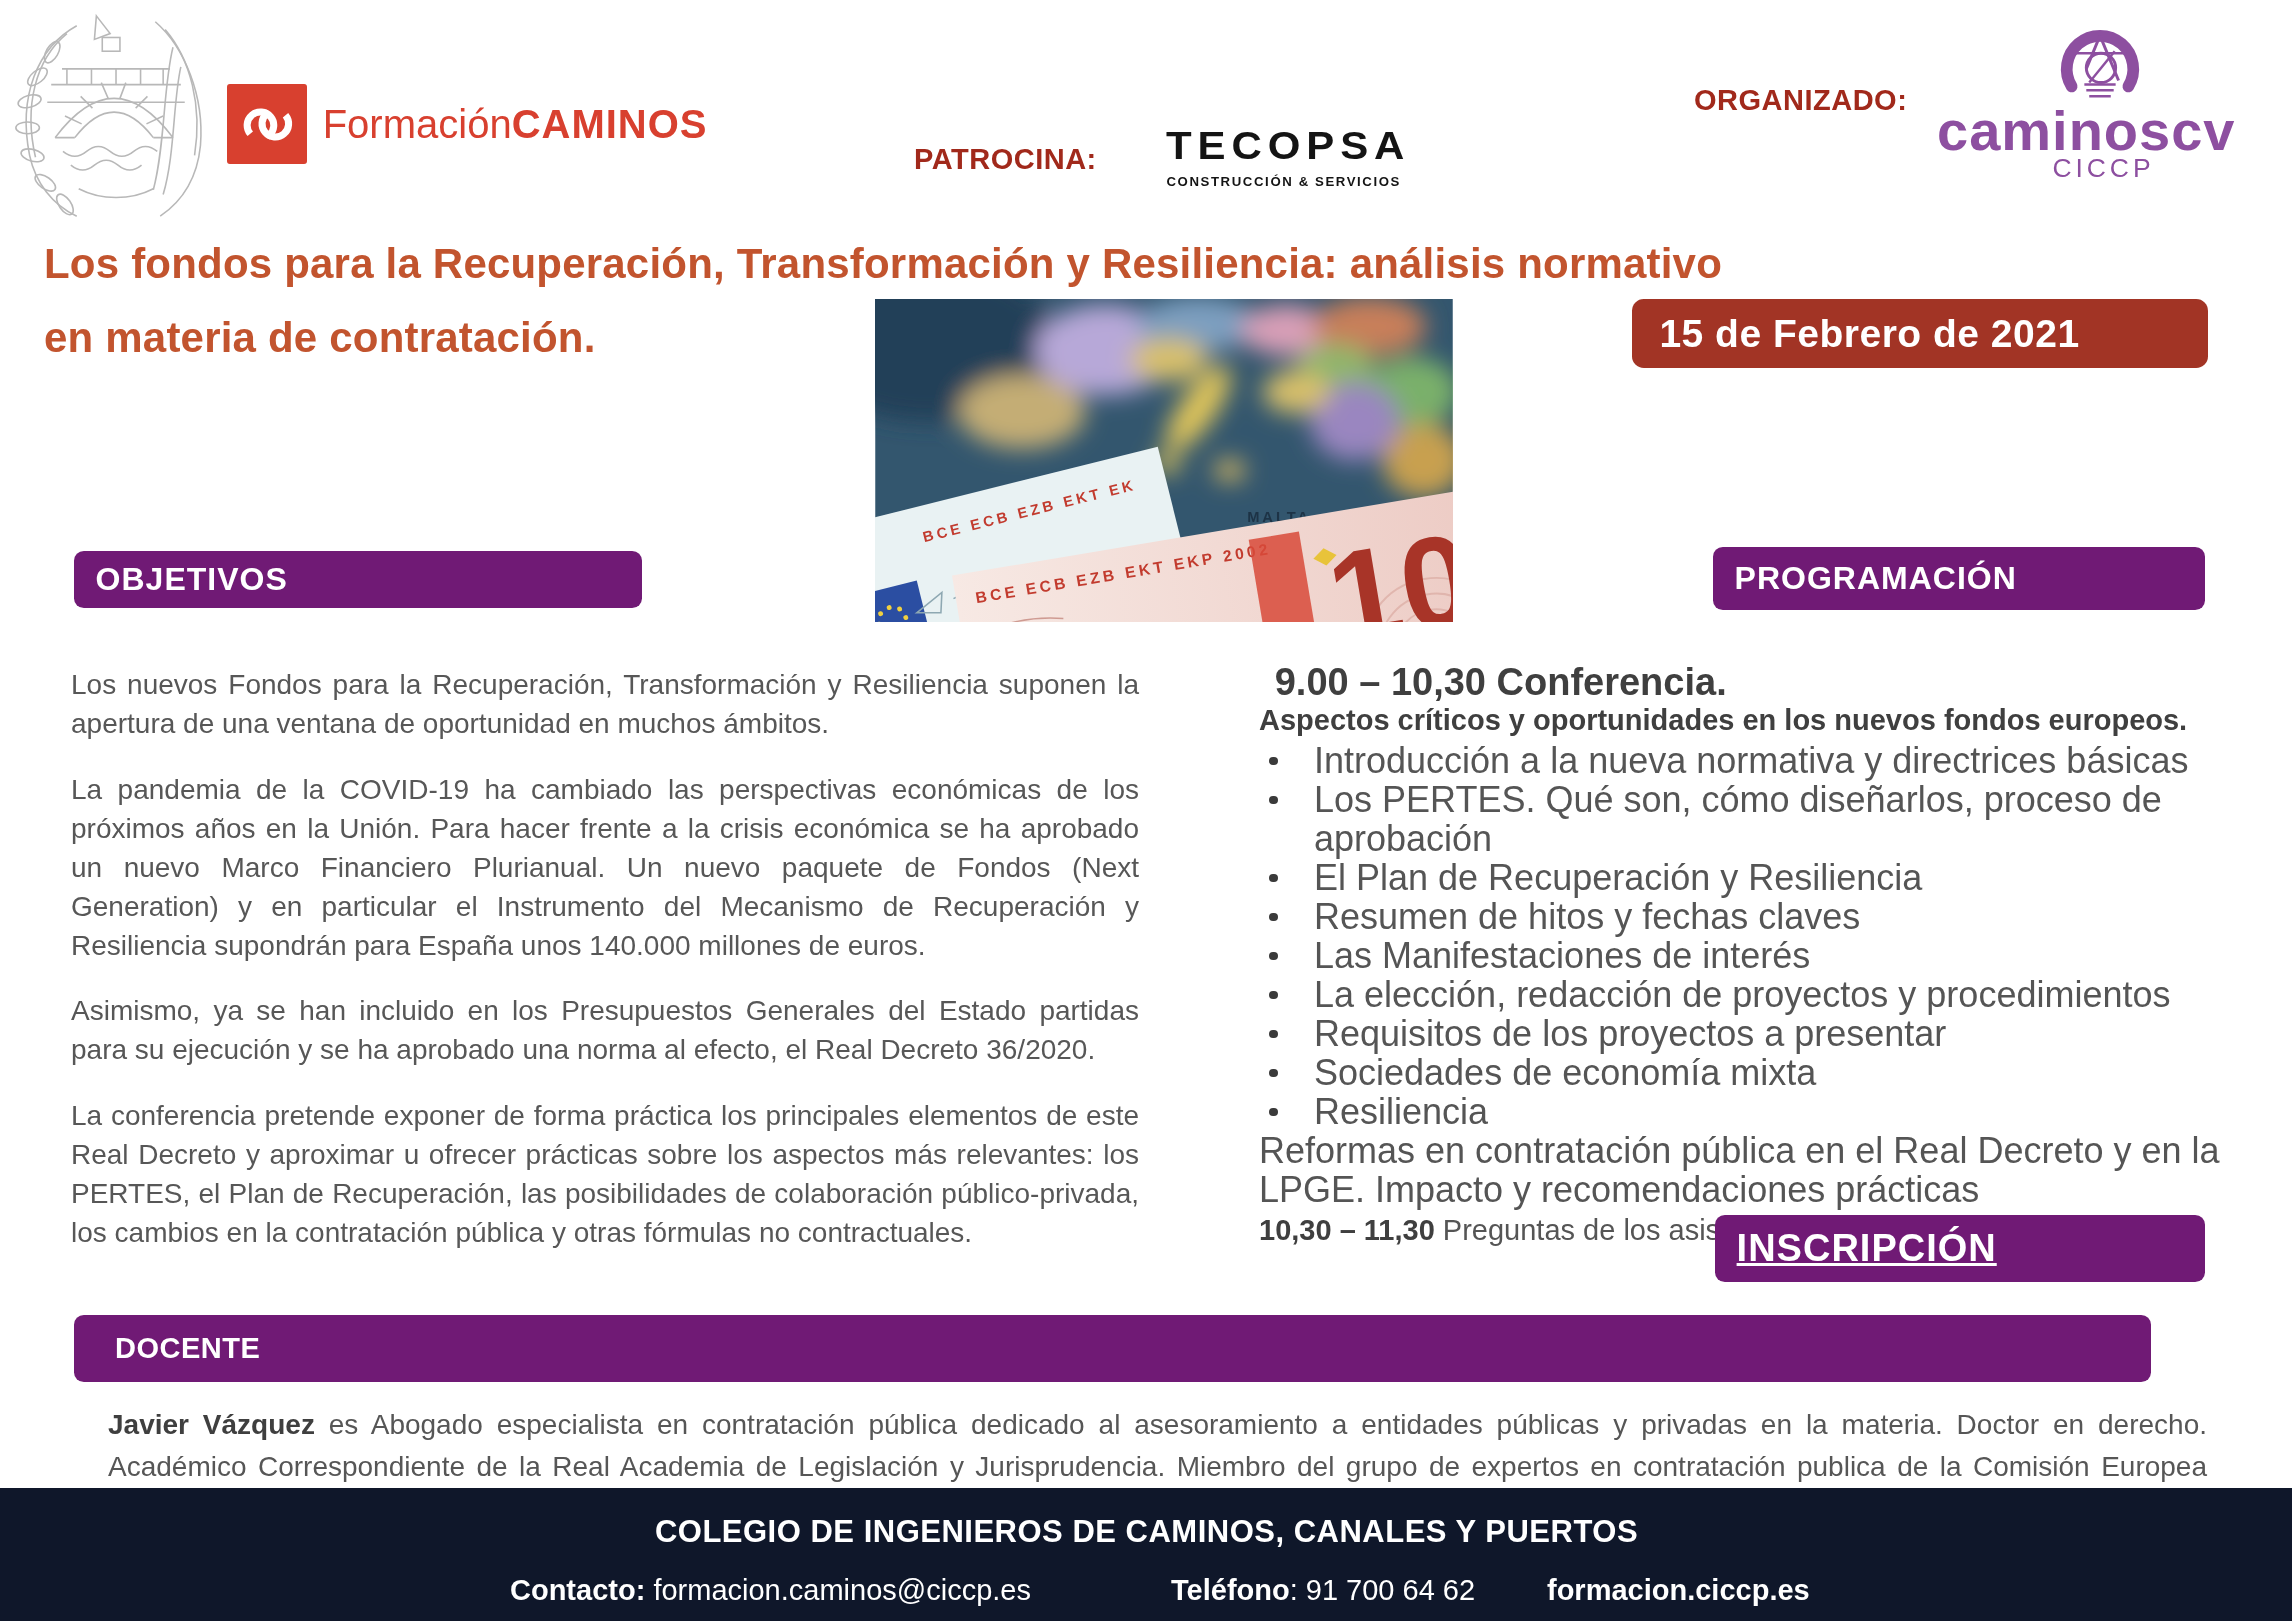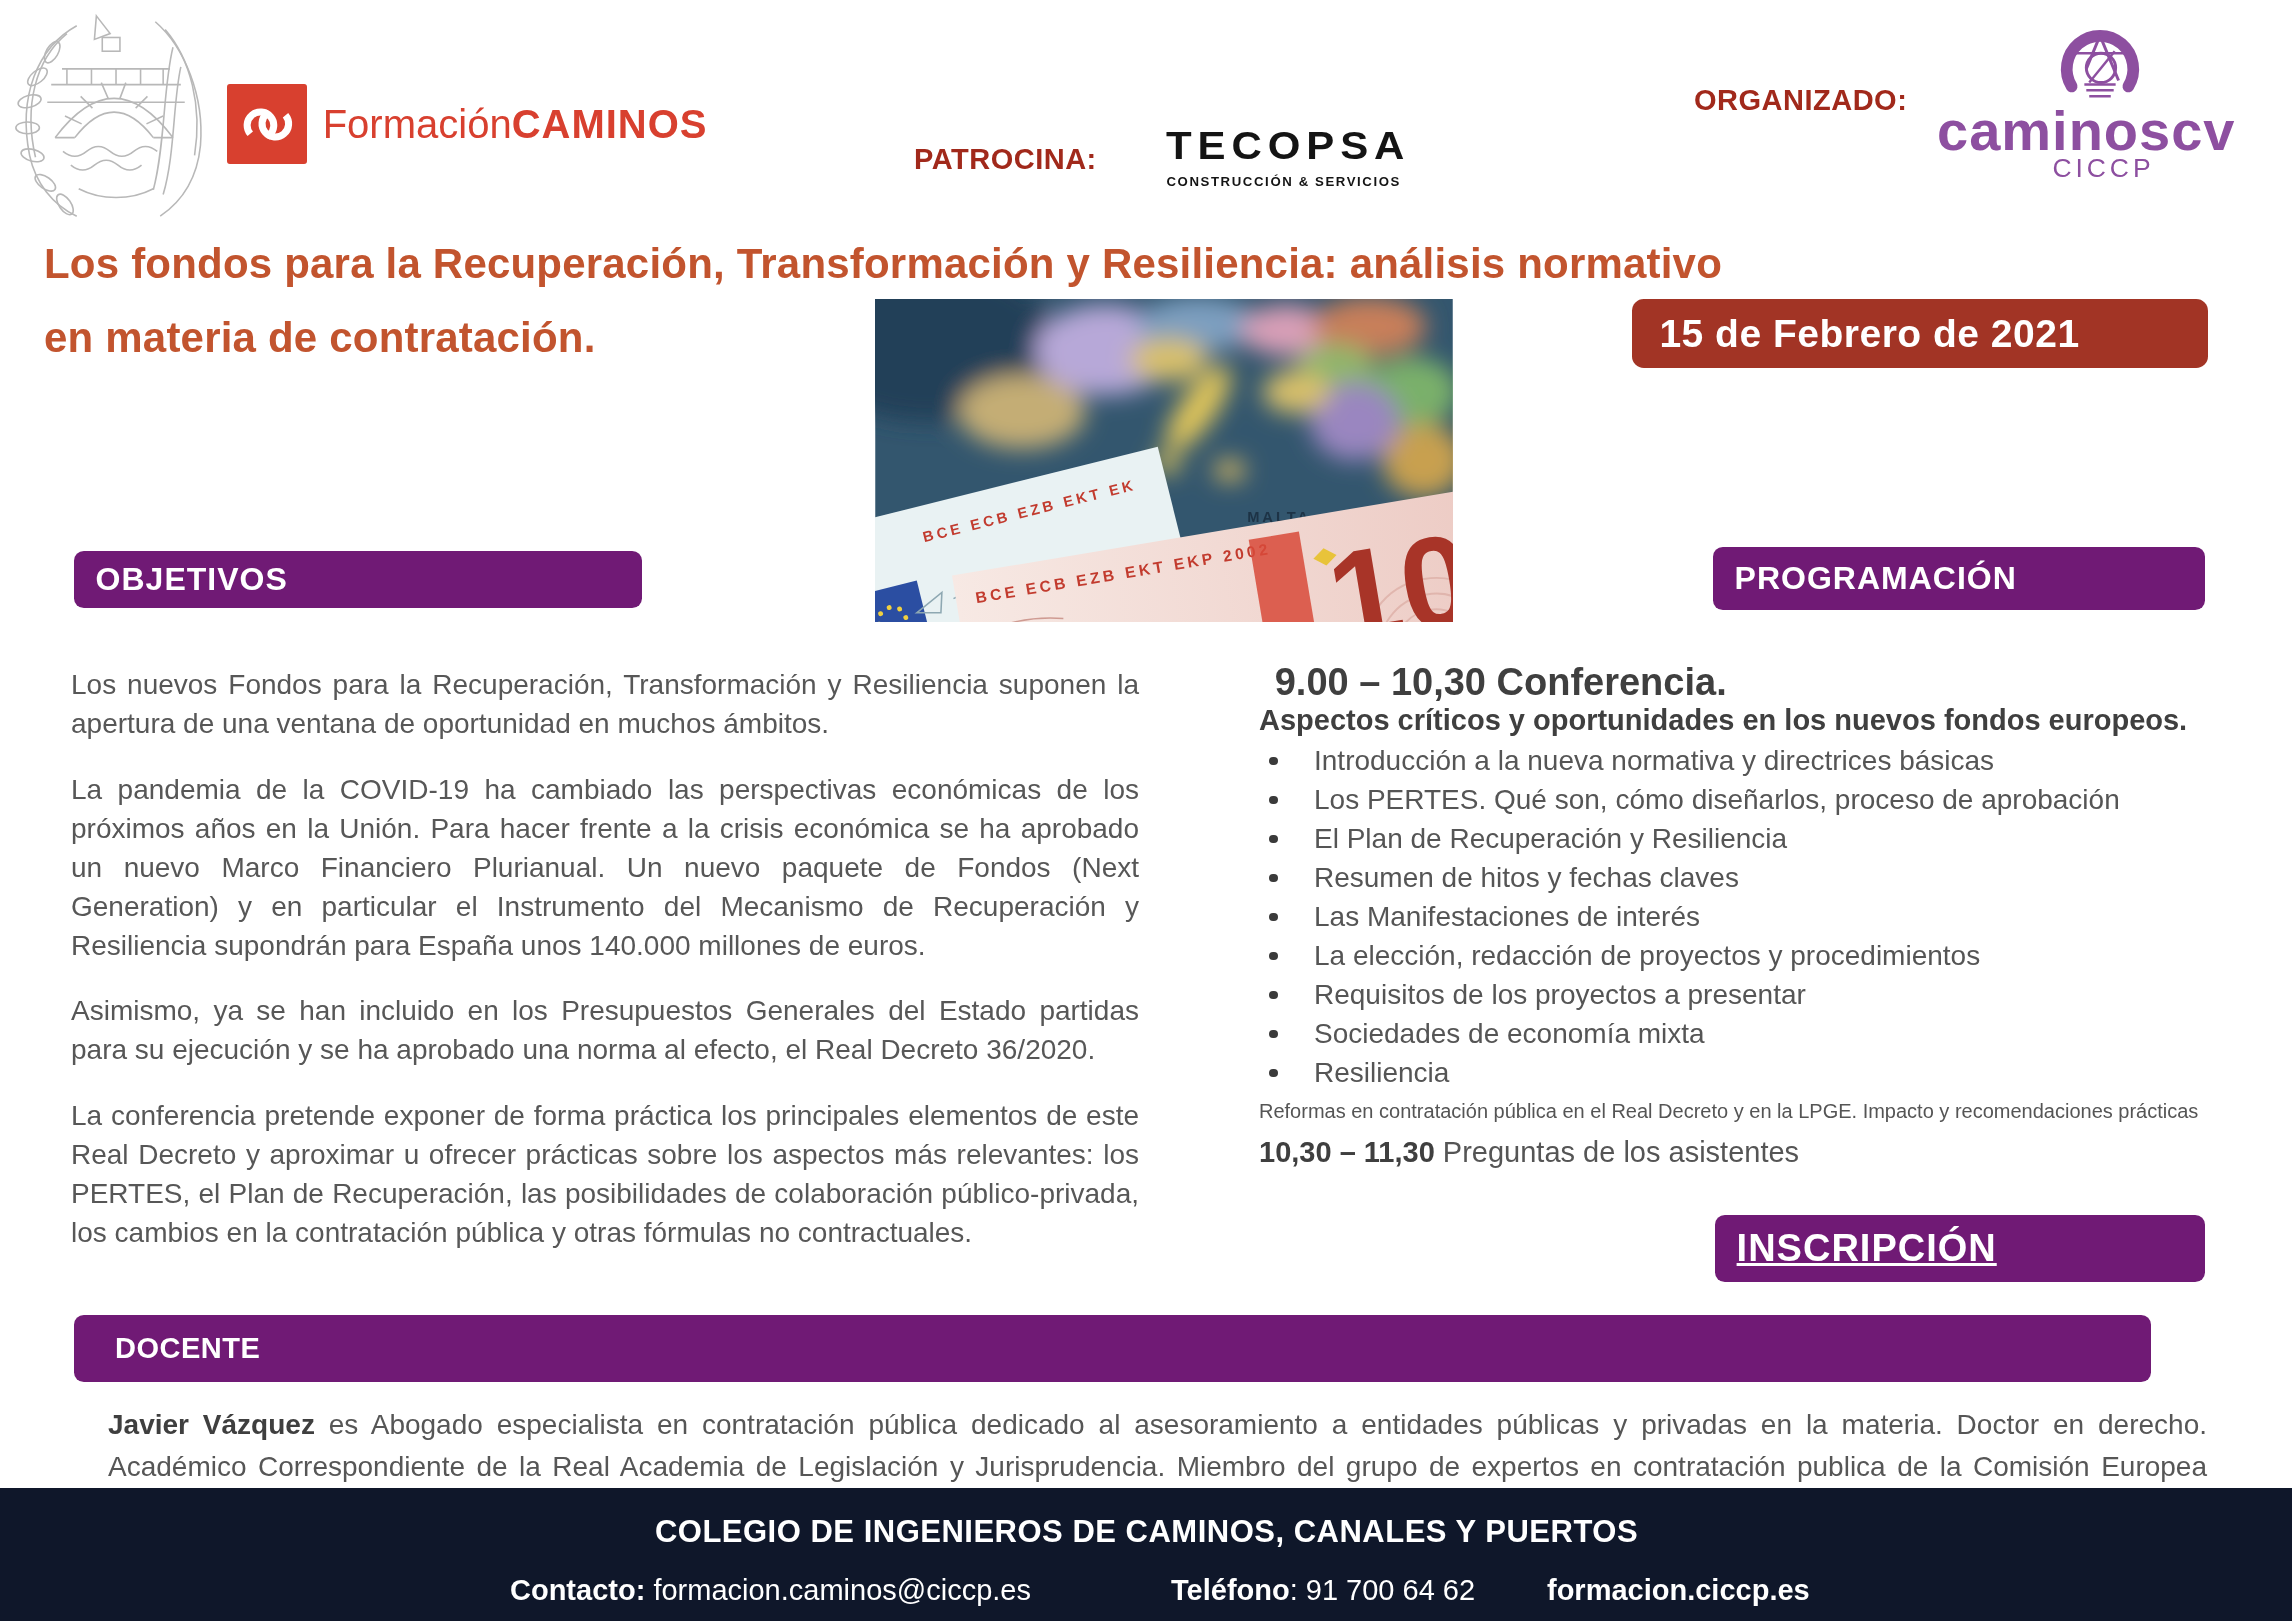--- a/index.html
+++ b/index.html
@@ -54,7 +54,7 @@
   .prog-line1{font-size:38px;font-weight:700;color:#3f3f3f;line-height:38px;padding-left:15.7px;}
   .prog-line2{font-size:29px;font-weight:700;color:#3f3f3f;line-height:38px;}
   .program ul{list-style:none;margin:2px 0 0 0;padding:0;}
-  .program li{position:relative;font-size:28px;line-height:39px;padding-left:55px;}
+  .program li{position:relative;font-size:36px;line-height:39px;padding-left:55px;}
   .dot{position:absolute;left:9.8px;top:15.7px;width:8.8px;height:8.8px;border-radius:50%;background:#3a3a3a;}
   .prog-note{font-size:20px;line-height:39px;}
   .prog-line3{font-size:29px;line-height:39px;margin-top:2px;}

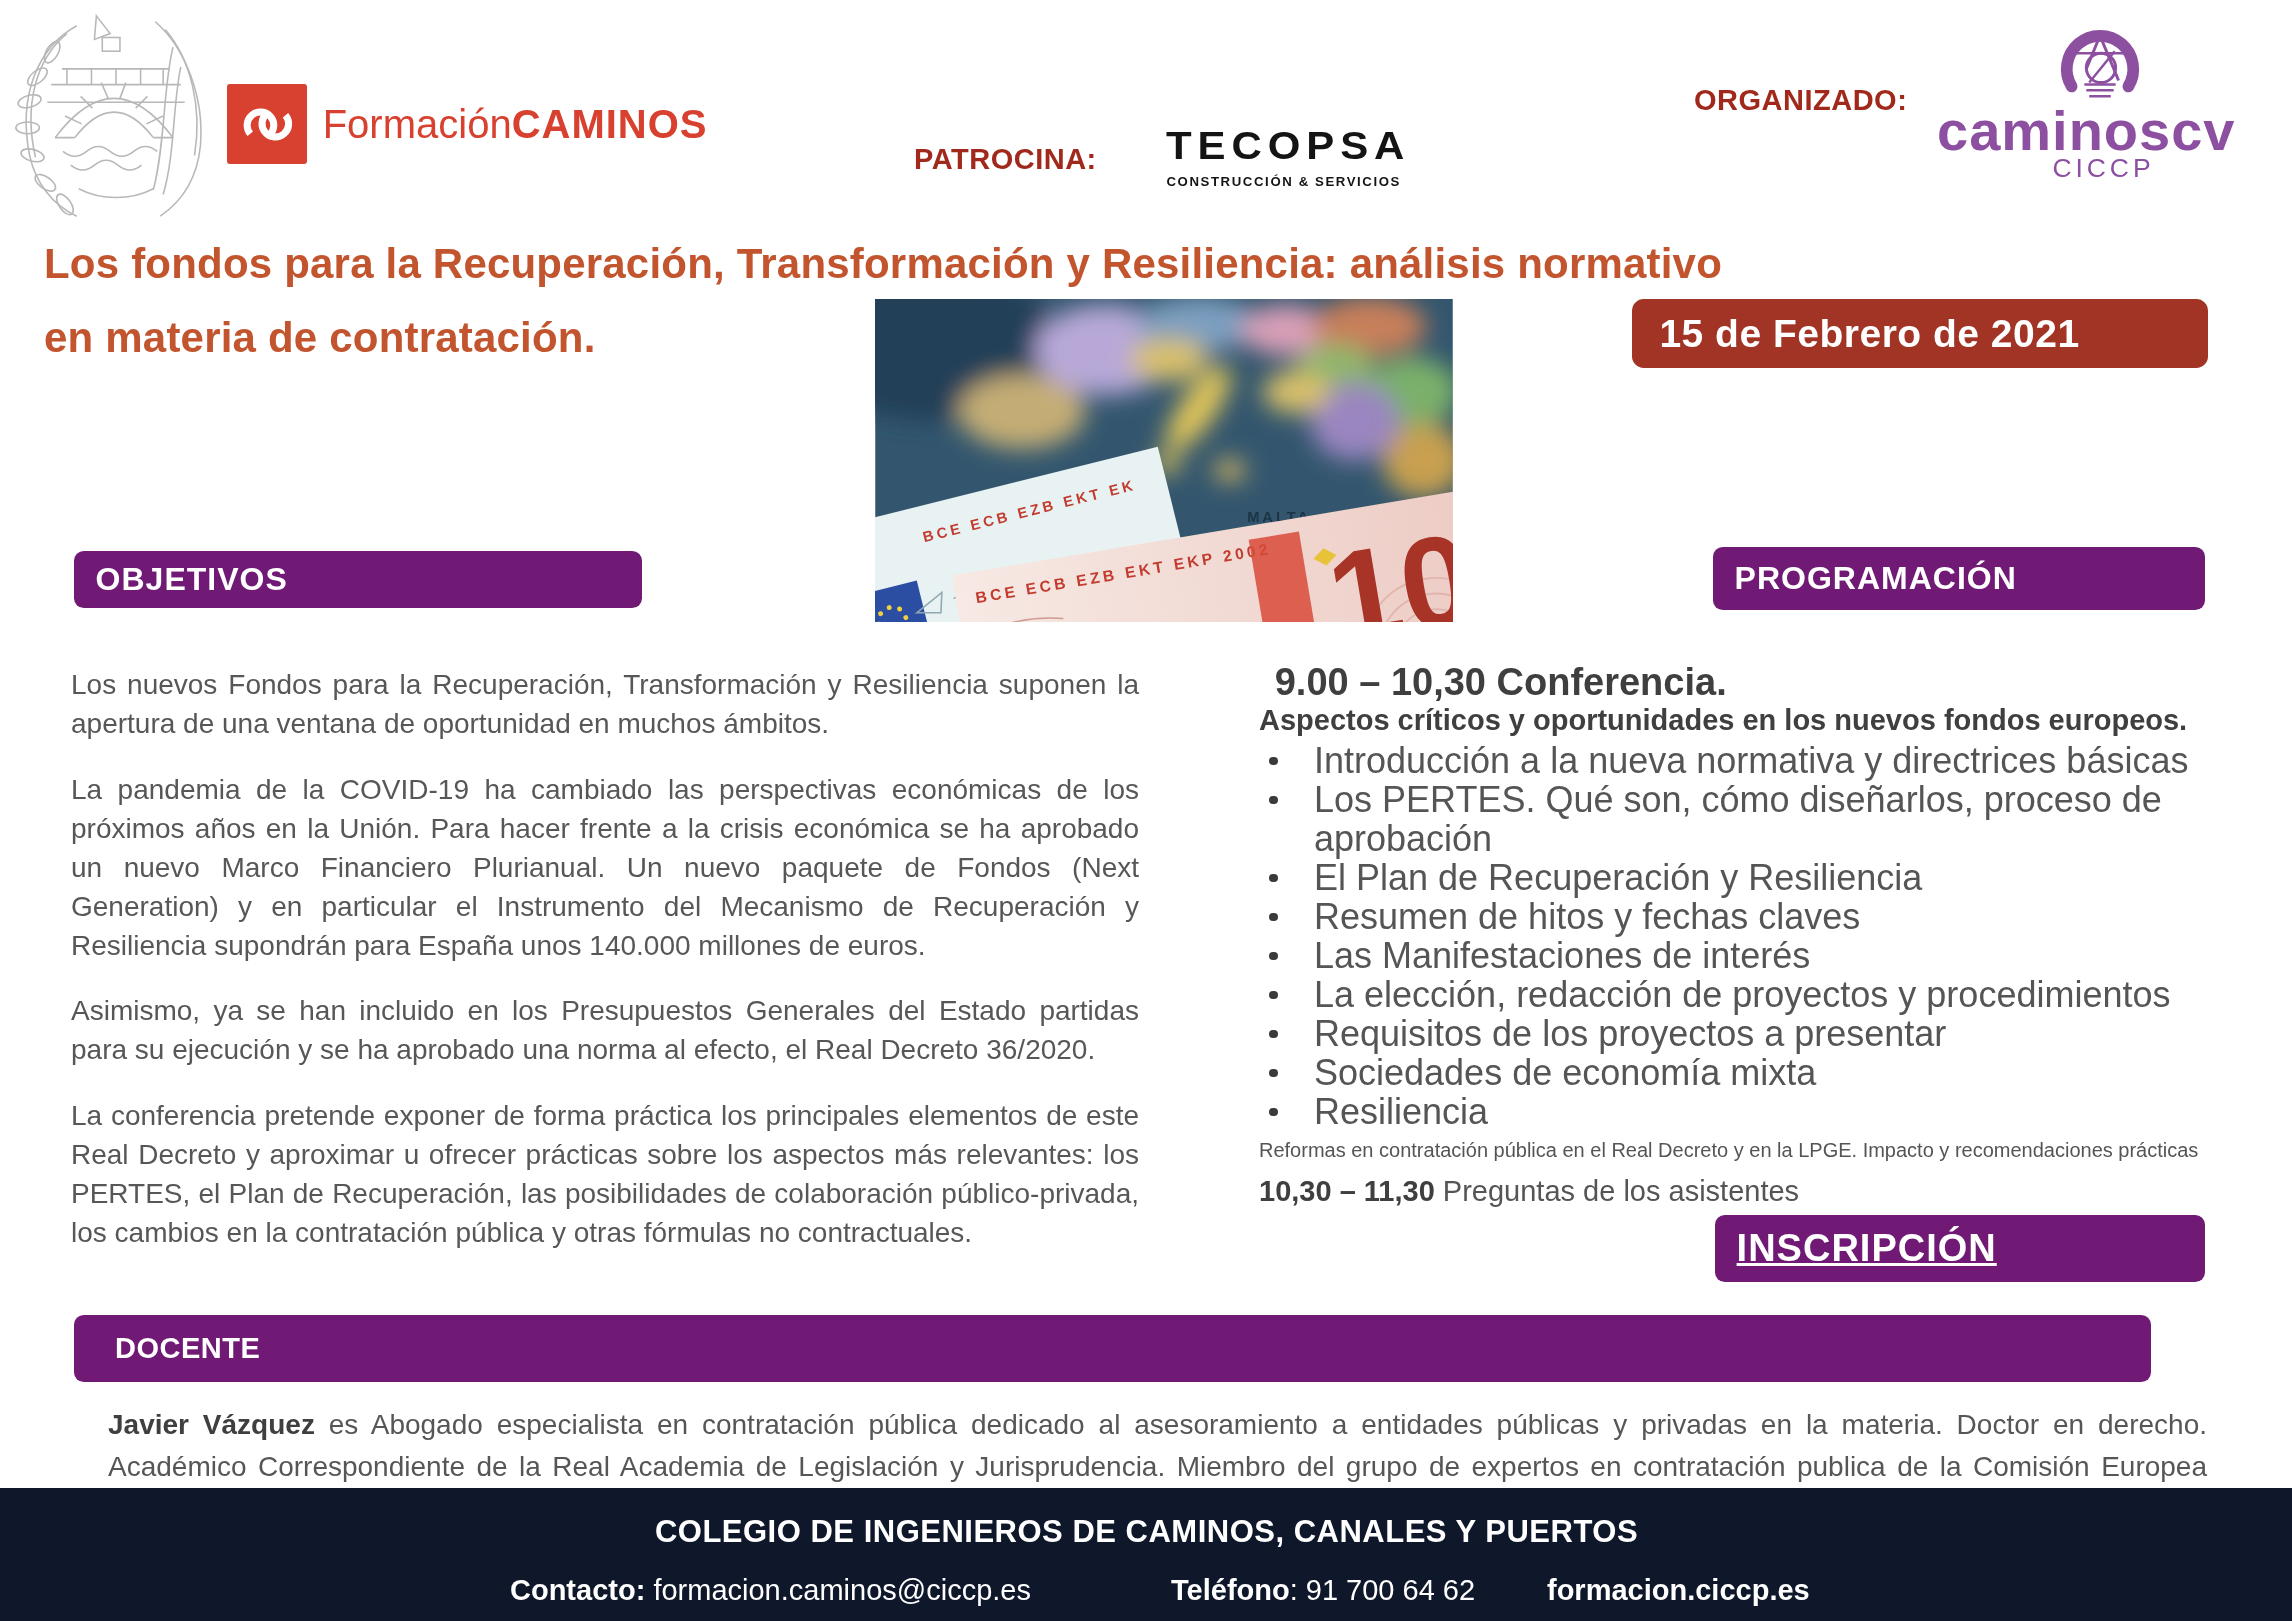--- a/index.html
+++ b/index.html
@@ -56,7 +56,7 @@
   .program ul{list-style:none;margin:2px 0 0 0;padding:0;}
   .program li{position:relative;font-size:36px;line-height:39px;padding-left:55px;}
   .dot{position:absolute;left:9.8px;top:15.7px;width:8.8px;height:8.8px;border-radius:50%;background:#3a3a3a;}
-  .prog-note{font-size:20px;line-height:39px;}
+  .prog-note{font-size:36px;line-height:39px;}
   .prog-line3{font-size:29px;line-height:39px;margin-top:2px;}
   .prog-line3 b{color:#3f3f3f;}
 

